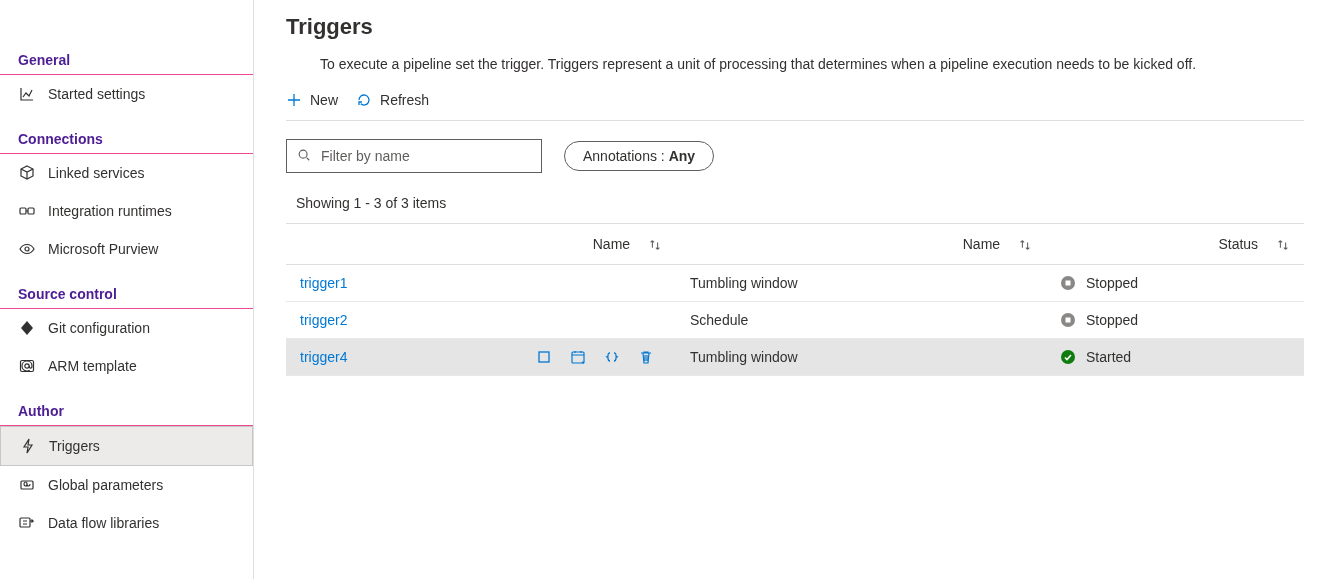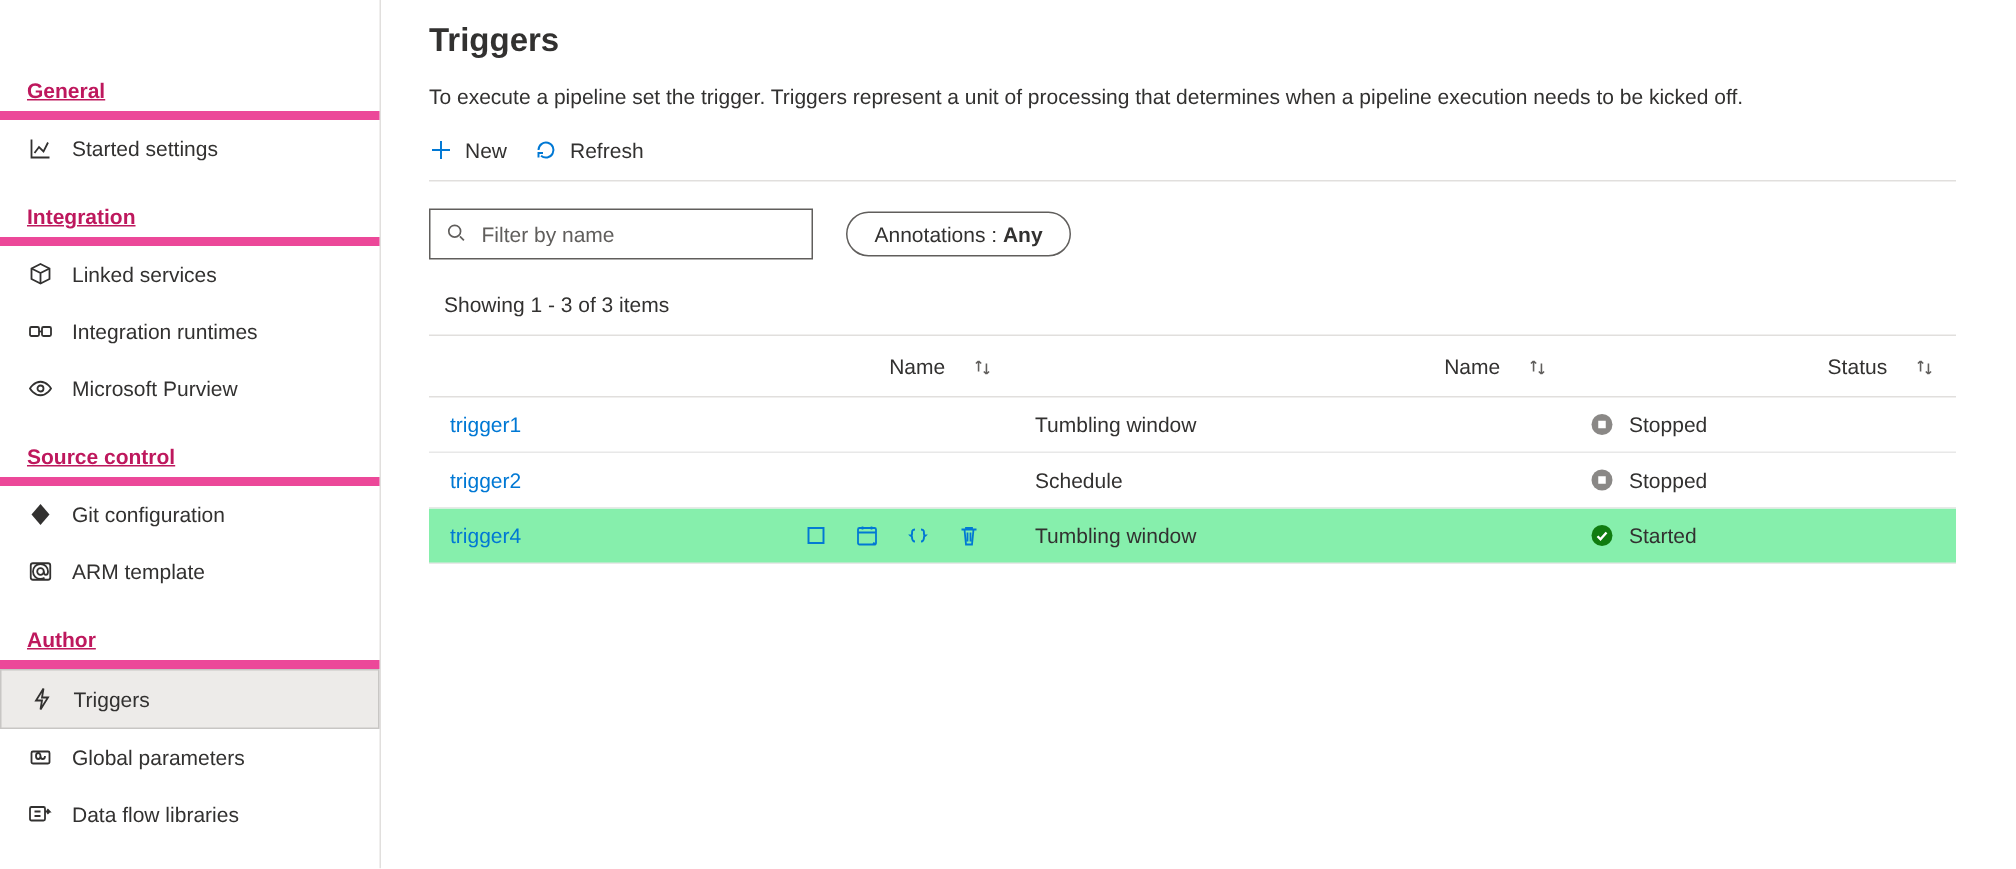--- a/index.html
+++ b/index.html
@@ -32,10 +32,9 @@
   .side-section-header {
     font-weight: 600;
     padding: 8px 18px 6px 18px;
-    border-bottom: 6px solid #ec4899;
+    border-bottom: 1px solid #ec4899;
     margin-top: 10px;
-    color: #be185d;
-    text-decoration: underline;
+    color: #4c1d95;
   }
   .side-section-header.first { margin-top: 36px; }
   .side-link {

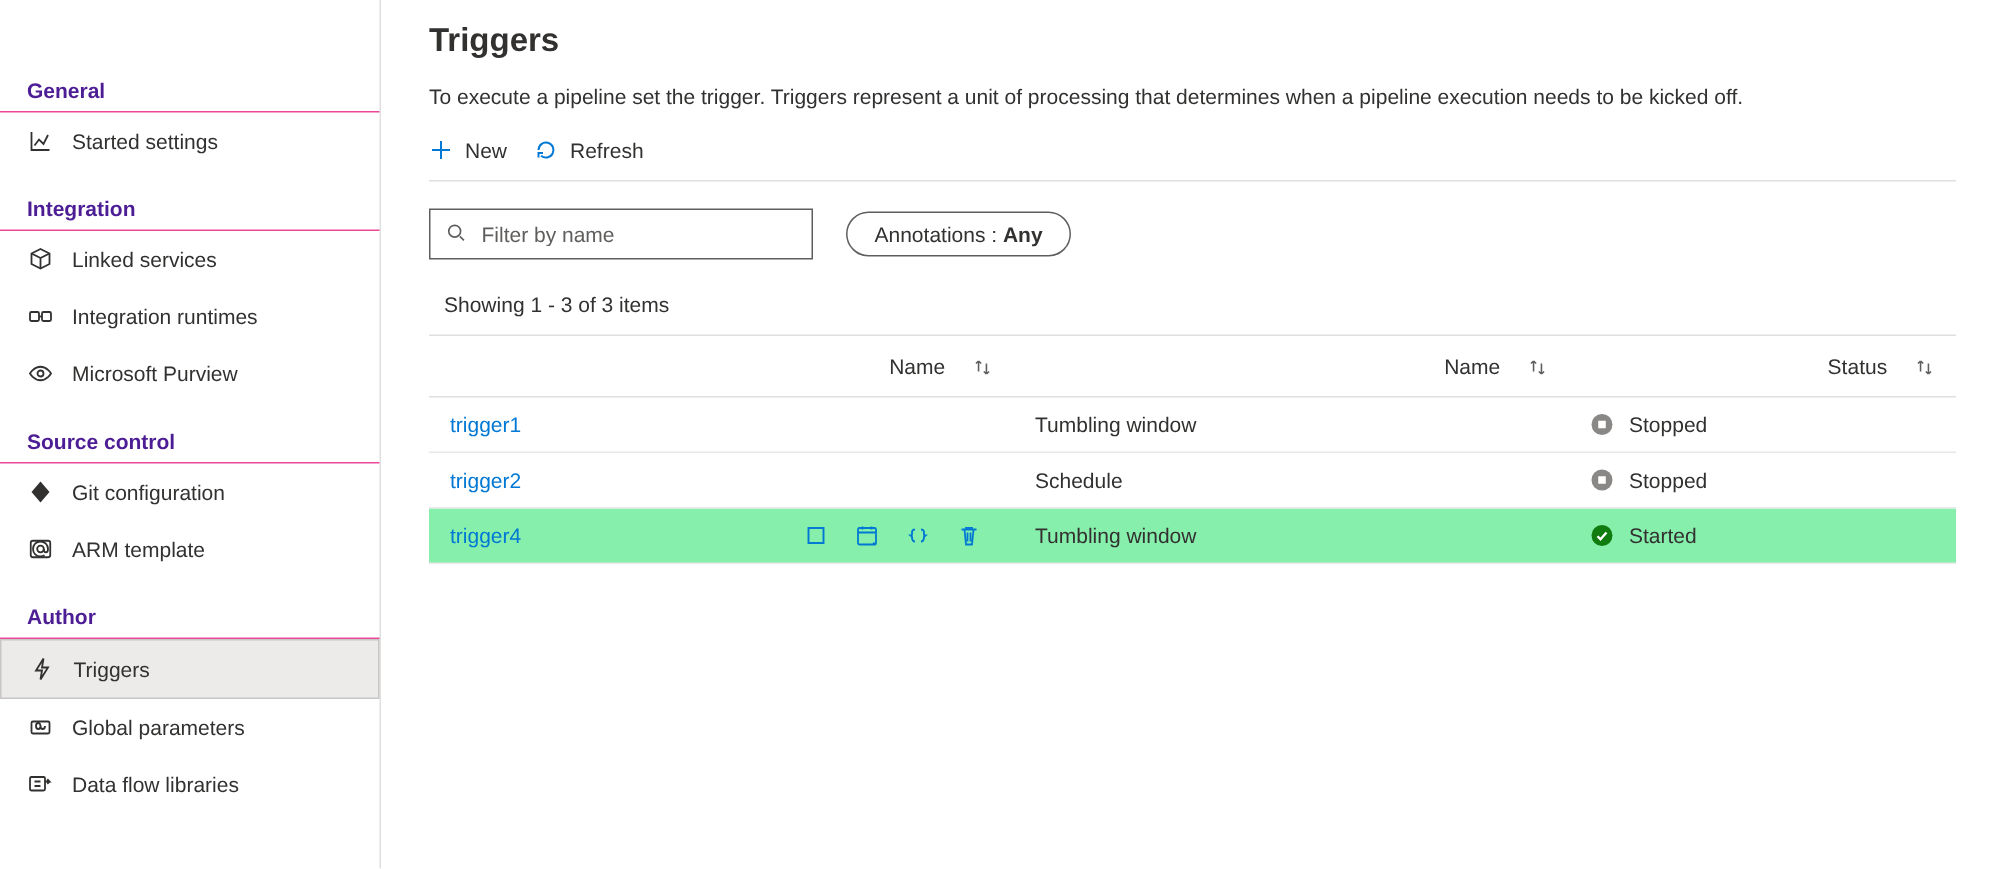--- a/index.html
+++ b/index.html
@@ -72,6 +72,7 @@
   .desc {
     color: #323130;
     margin-bottom: 20px;
+    margin-left: 34px;
   }
   .toolbar {
     display: flex;

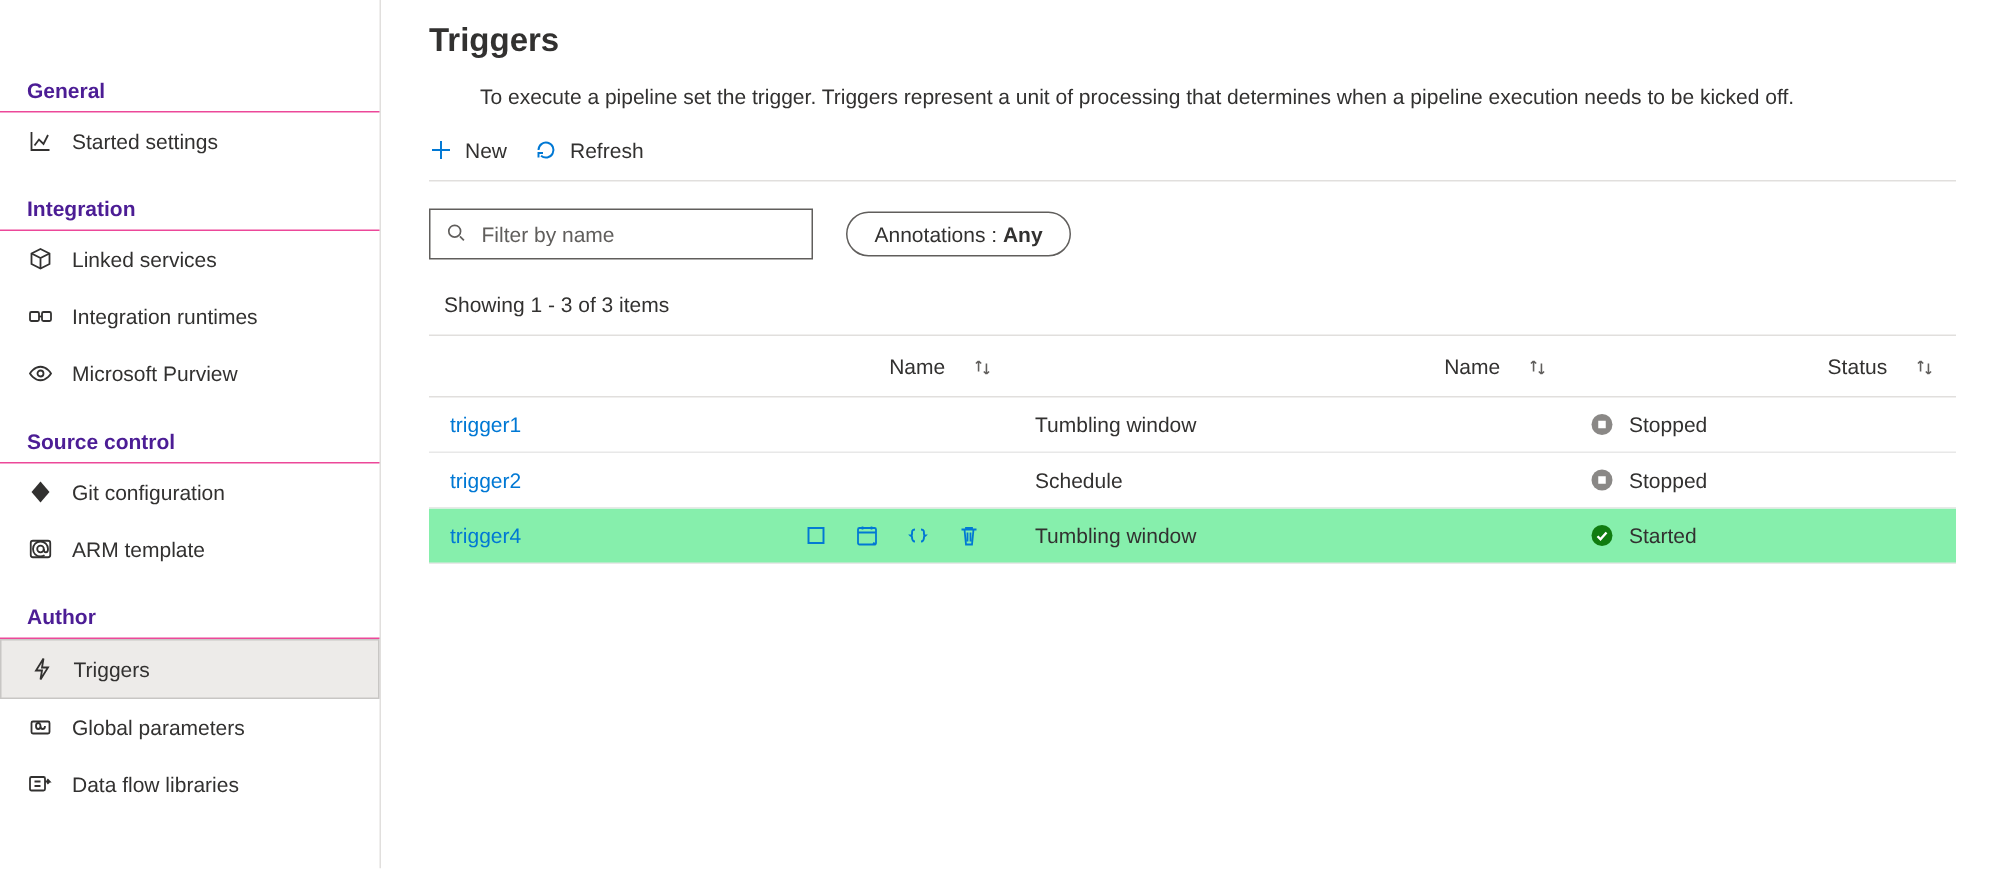--- a/index.html
+++ b/index.html
@@ -187,7 +187,7 @@
         </span>
         <span>Started settings</span>
       </div>
-      <div class="side-section-header">Integration</div>
+      <div class="side-section-header">Connections</div>
       <div class="side-link">
         <span class="side-ico">
           <svg viewBox="0 0 18 18" stroke="currentColor" stroke-width="1.2" fill="none">

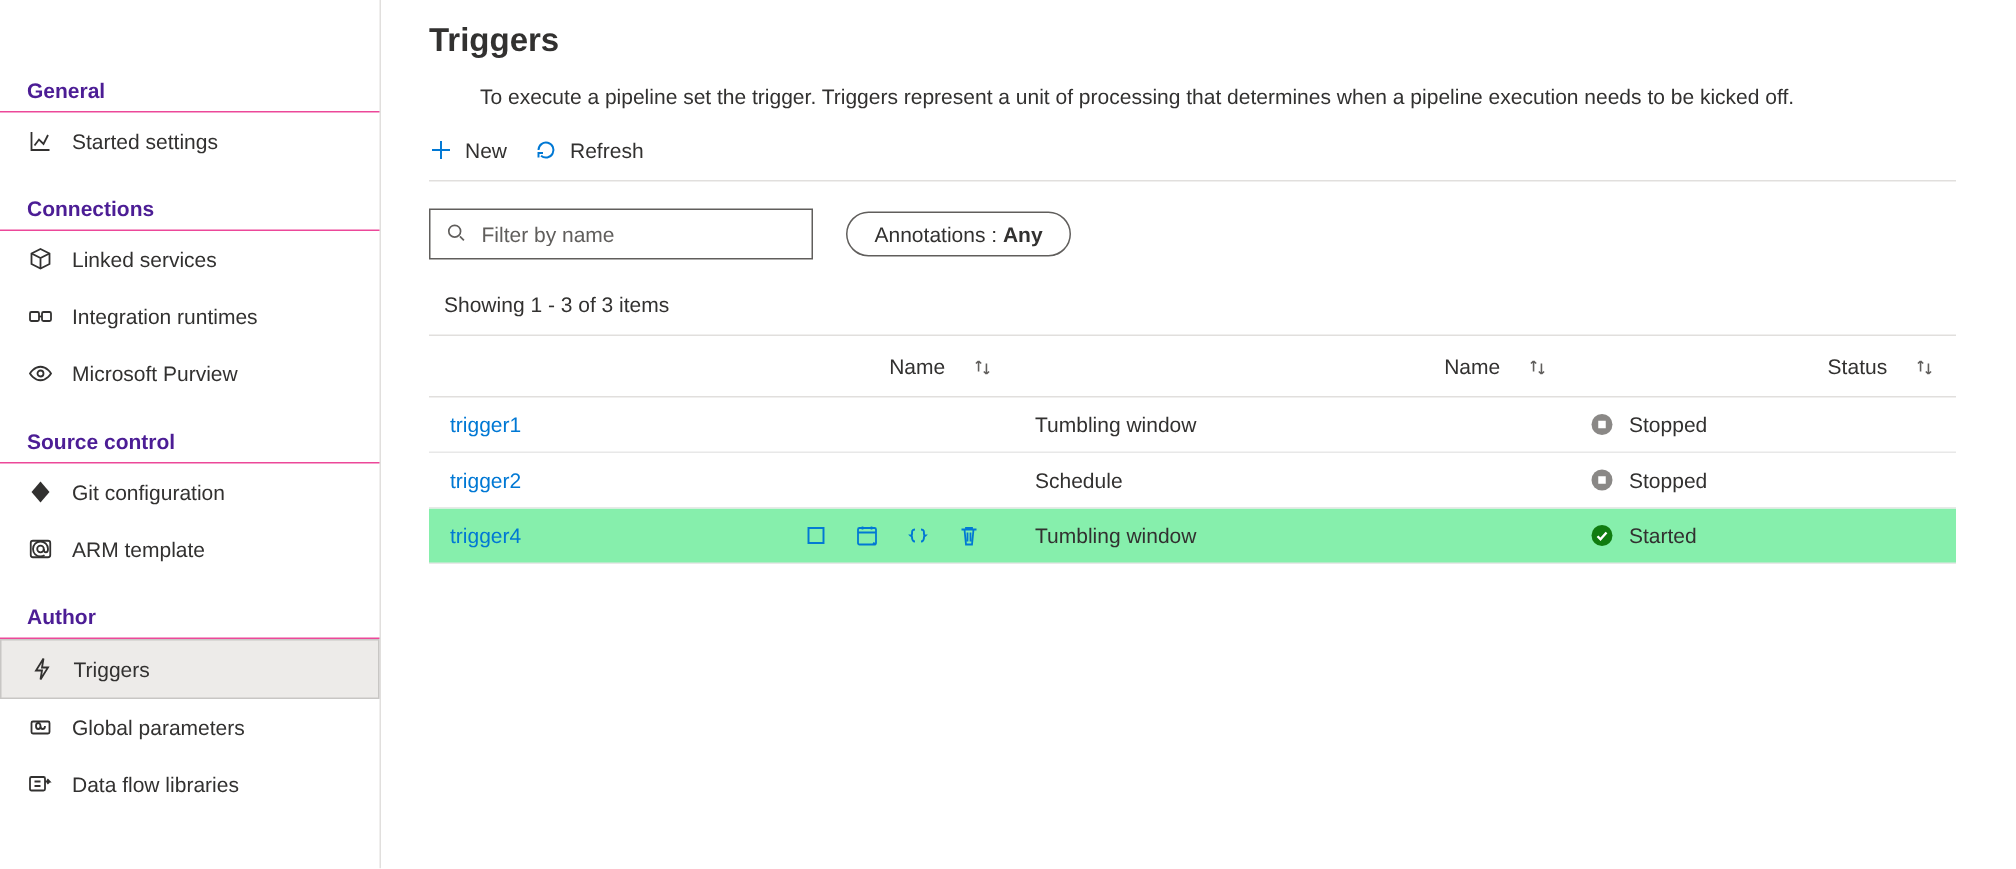--- a/index.html
+++ b/index.html
@@ -145,7 +145,7 @@
     padding: 10px 14px;
     border-bottom: 1px solid #e8e8e8;
   }
-  tr.hovered td { background: #86efac; }
+  tr.hovered td { background: #e5e5e5; }
   .sort-ico { margin-left: 14px; color:#605e5c; display:inline-flex; vertical-align:middle;}
   .sort-ico svg{width:14px;height:14px;}
   .name-link {

